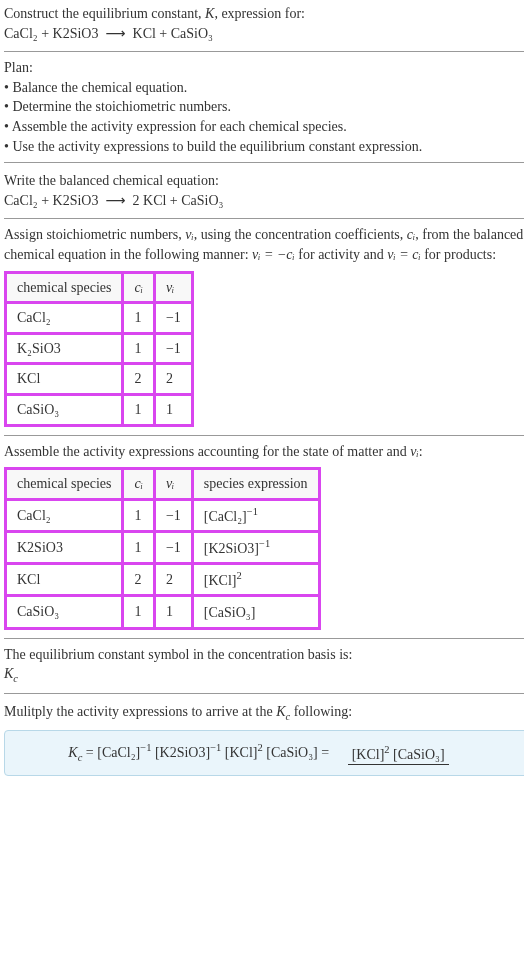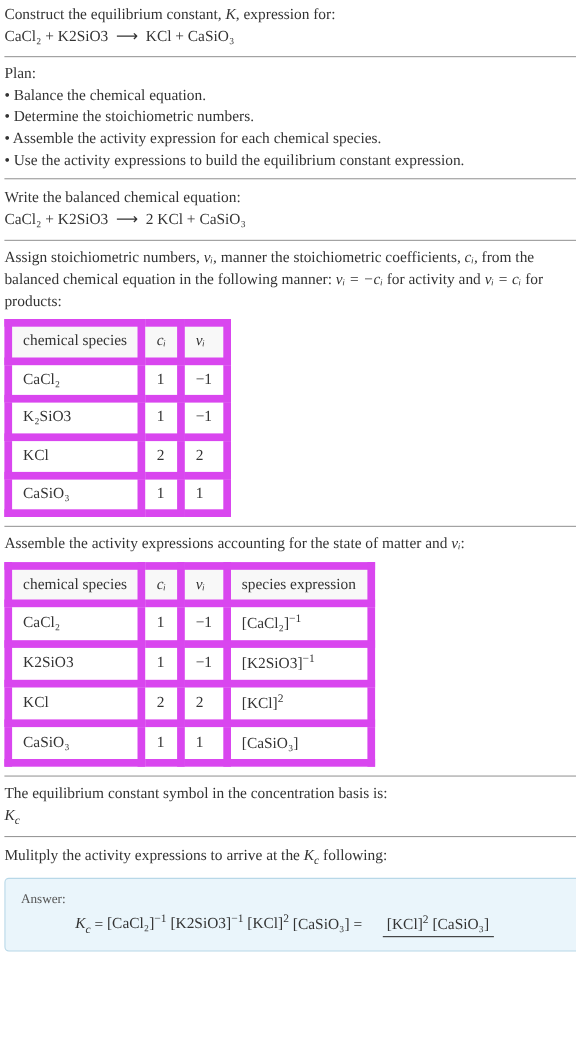--- a/index.html
+++ b/index.html
@@ -96,7 +96,7 @@
 
 <div class="section" style="border-bottom:none;margin-bottom:0;padding-bottom:0;">
   <span>
-    <span>Assign stoichiometric numbers, </span><span class="italic">νᵢ</span><span>, manner the stoichiometric coefficients, </span><span class="italic">cᵢ</span><span>, from the balanced chemical equation in the following manner: </span><span class="italic">νᵢ = −cᵢ</span><span> for activity and </span><span class="italic">νᵢ = cᵢ</span><span> for products:</span>
+    <span>Assign stoichiometric numbers, </span><span class="italic">νᵢ</span><span>, using the concentration coefficients, </span><span class="italic">cᵢ</span><span>, from the balanced chemical equation in the following manner: </span><span class="italic">νᵢ = −cᵢ</span><span> for activity and </span><span class="italic">νᵢ = cᵢ</span><span> for products:</span>
   </span>
   <table>
     <tbody>

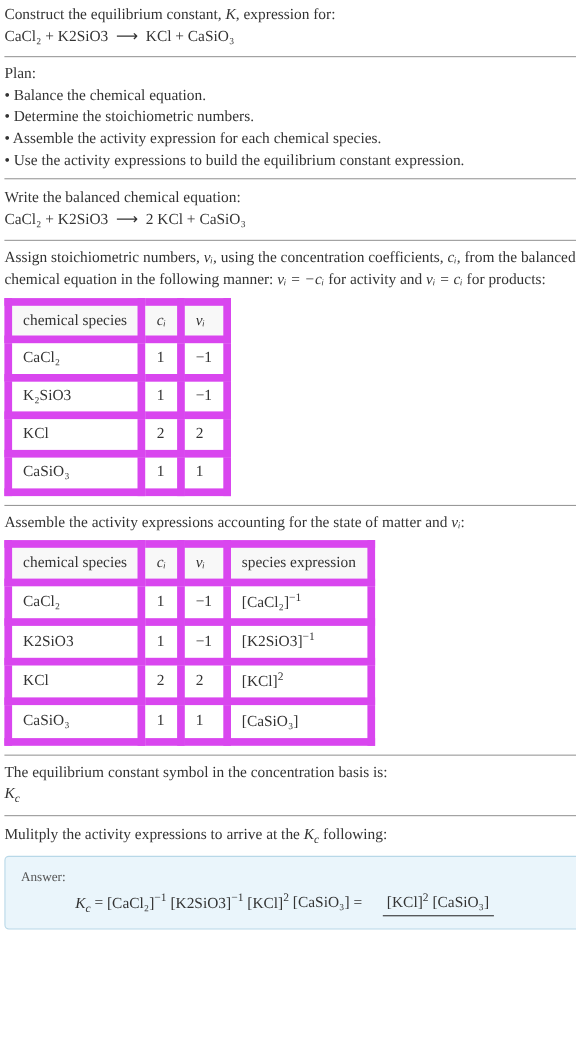--- a/index.html
+++ b/index.html
@@ -23,7 +23,7 @@
       margin: 6px 0;
     }
     th, td {
-      border: 7px solid #d946ef;
+      border: 3px solid #d946ef;
       padding: 4px 10px;
       text-align: left;
       font-weight: normal;

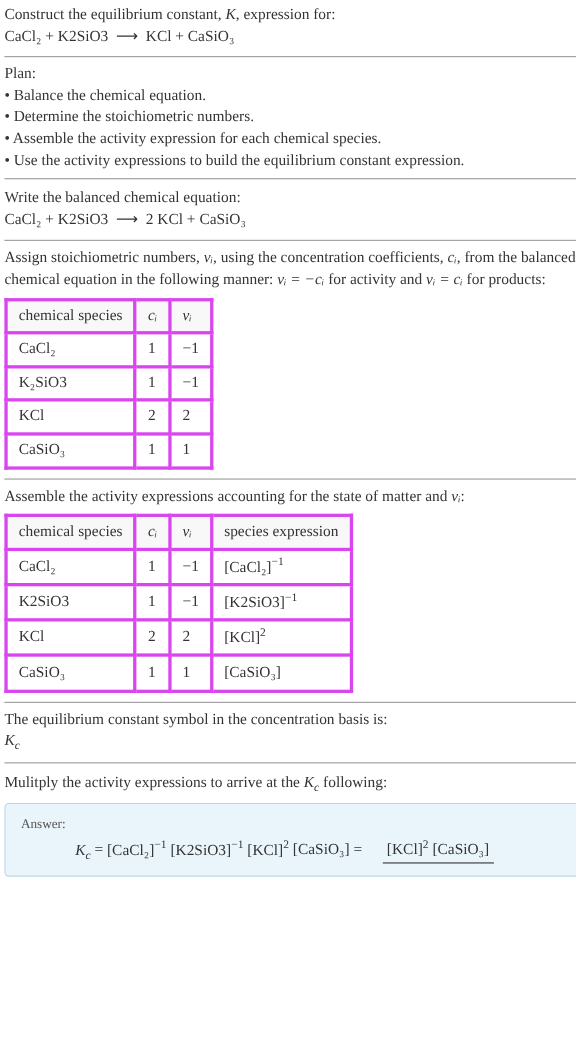--- a/index.html
+++ b/index.html
@@ -179,7 +179,6 @@
 </div>
 
 <div class="answer-box">
-  <div class="answer-label">Answer:</div>
   <div style="text-align:center;font-family:Liberation Serif, serif;">
     <span class="italic"><span>K</span><sub>c</sub></span><span> = </span><span><span>[CaCl₂]</span><sup>−1</sup></span>
     <span><span>[K2SiO3]</span><sup>−1</sup></span>

